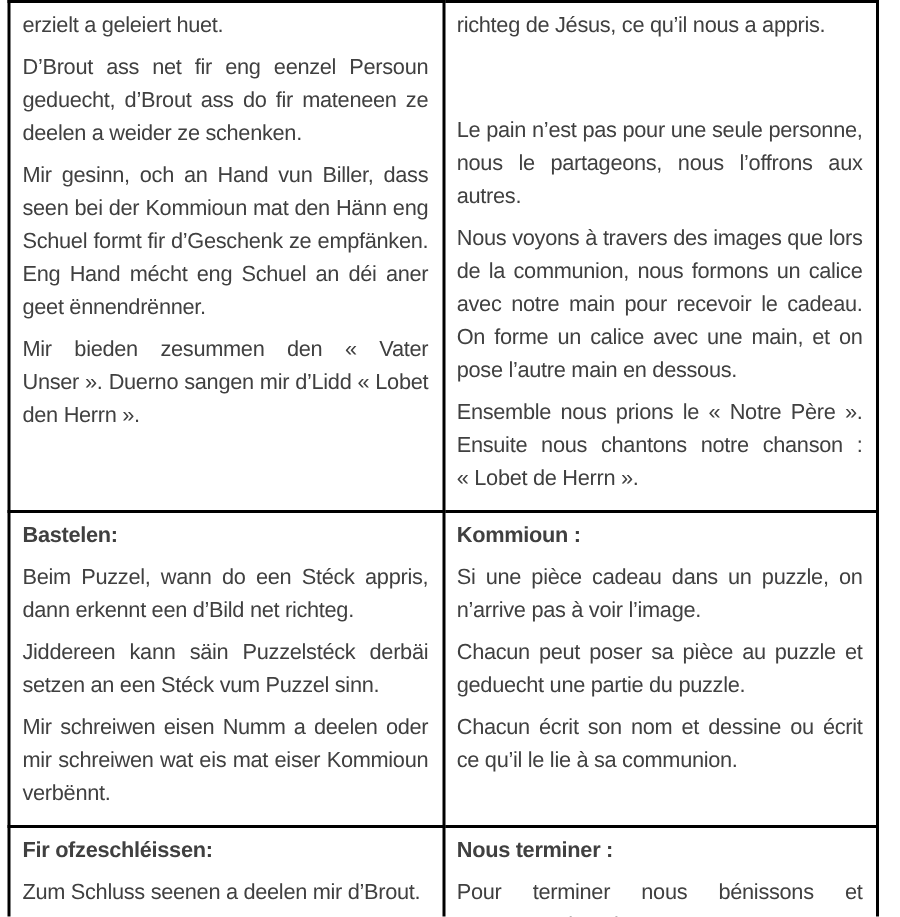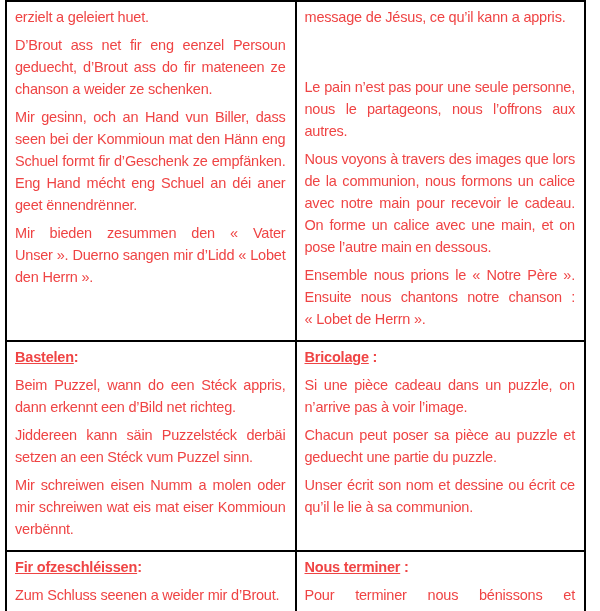--- a/index.html
+++ b/index.html
@@ -15,7 +15,7 @@
     box-sizing: border-box;
     padding: 0 0 0 5px;
     font-family: "Liberation Sans", sans-serif;
-    color: #ef4444;
+    color: #404040;
   }
   table.content {
     border-collapse: collapse;

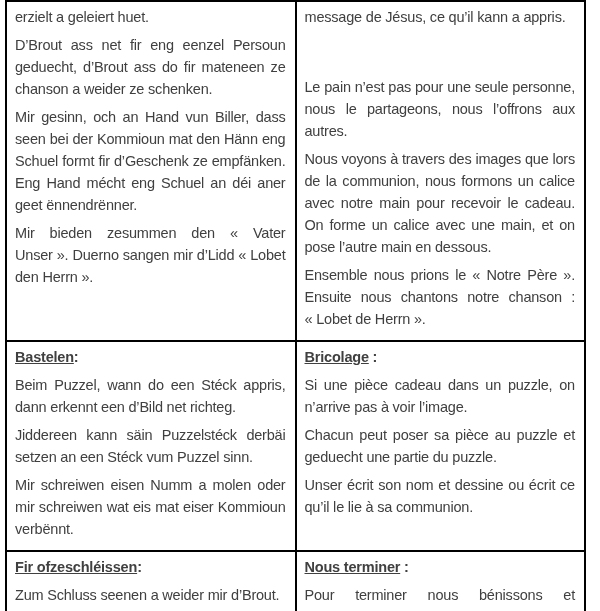--- a/index.html
+++ b/index.html
@@ -66,7 +66,7 @@
             <p class="para">Mir bieden zesummen den «&nbsp;Vater Unser&nbsp;». Duerno sangen mir d’Lidd «&nbsp;Lobet den Herrn&nbsp;».</p>
           </td>
           <td>
-            <p class="para">message de Jésus, ce qu’il kann a appris.</p>
+            <p class="para">richteg de Jésus, ce qu’il nous a appris.</p>
             <p class="spacer"></p>
             <p class="para">Le pain n’est pas pour une seule personne, nous le partageons, nous l’offrons aux autres.</p>
             <p class="para">Nous voyons à travers des images que lors de la communion, nous formons un calice avec notre main pour recevoir le cadeau. On forme un calice avec une main, et on pose l’autre main en dessous.</p>

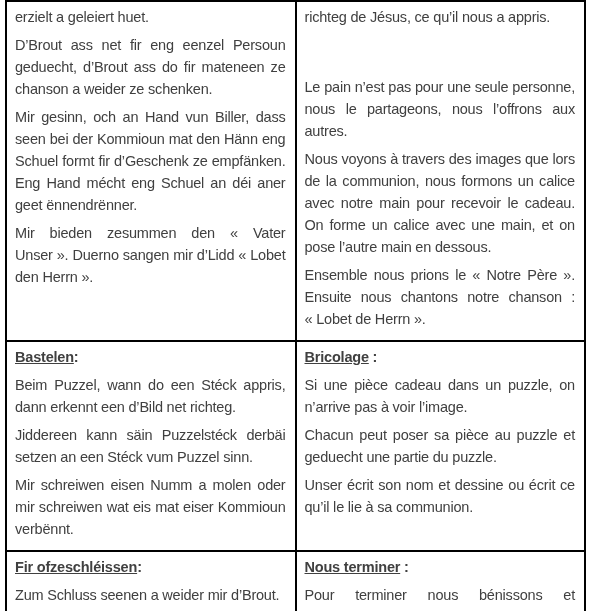--- a/index.html
+++ b/index.html
@@ -61,7 +61,7 @@
         <tr class="row0">
           <td>
             <p class="para">erzielt a geleiert huet.</p>
-            <p class="para">D’Brout ass net fir eng eenzel Persoun geduecht, d’Brout ass do fir mateneen ze chanson a weider ze schenken.</p>
+            <p class="para">D’Brout ass net fir eng eenzel Persoun geduecht, d’Brout ass do fir mateneen ze deelen a weider ze schenken.</p>
             <p class="para">Mir gesinn, och an Hand vun Biller, dass seen bei der Kommioun mat den Hänn eng Schuel formt fir d’Geschenk ze empfänken. Eng Hand mécht eng Schuel an déi aner geet ënnendrënner.</p>
             <p class="para">Mir bieden zesummen den «&nbsp;Vater Unser&nbsp;». Duerno sangen mir d’Lidd «&nbsp;Lobet den Herrn&nbsp;».</p>
           </td>

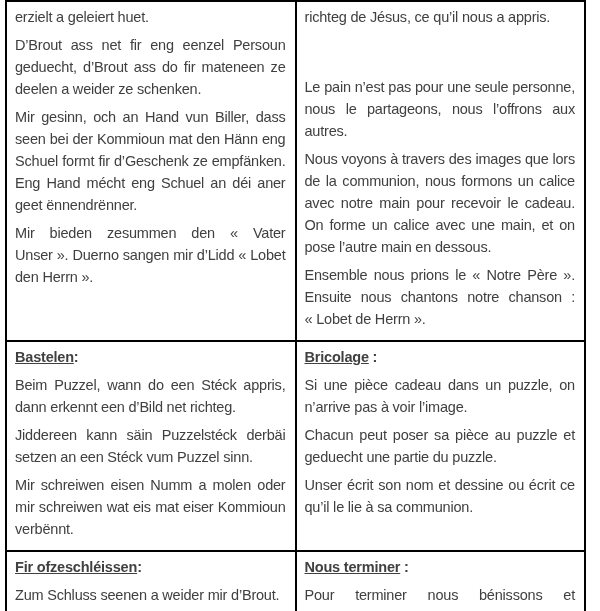--- a/index.html
+++ b/index.html
@@ -50,7 +50,7 @@
     line-height: 22px;
     font-weight: bold;
   }
-  p.heading .u { text-decoration: underline; }
+  p.heading .u { }
 </style>
 </head>
 <body>

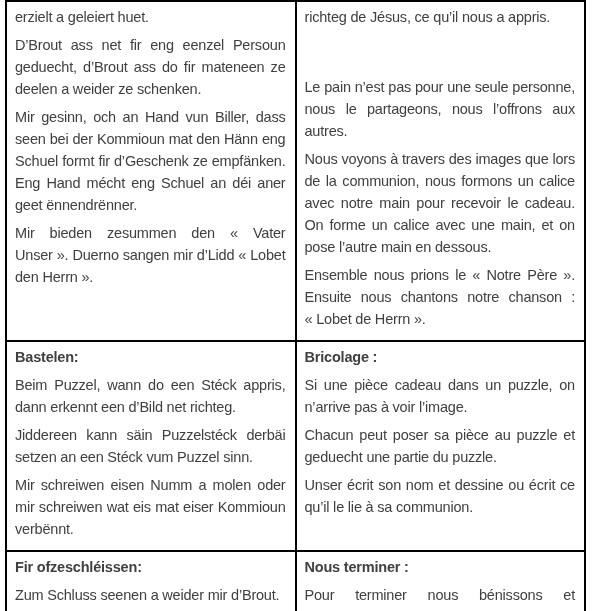--- a/index.html
+++ b/index.html
@@ -81,7 +81,7 @@
             <p class="para">Mir schreiwen eisen Numm a molen oder mir schreiwen wat eis mat eiser Kommioun verbënnt.</p>
           </td>
           <td>
-            <p class="heading"><span class="u">Bricolage</span><span>&nbsp;:</span></p>
+            <p class="heading"><span class="u">Kommioun</span><span>&nbsp;:</span></p>
             <p class="para">Si une pièce cadeau dans un puzzle, on n’arrive pas à voir l’image.</p>
             <p class="para">Chacun peut poser sa pièce au puzzle et geduecht une partie du puzzle.</p>
             <p class="para">Unser écrit son nom et dessine ou écrit ce qu’il le lie à sa communion.</p>

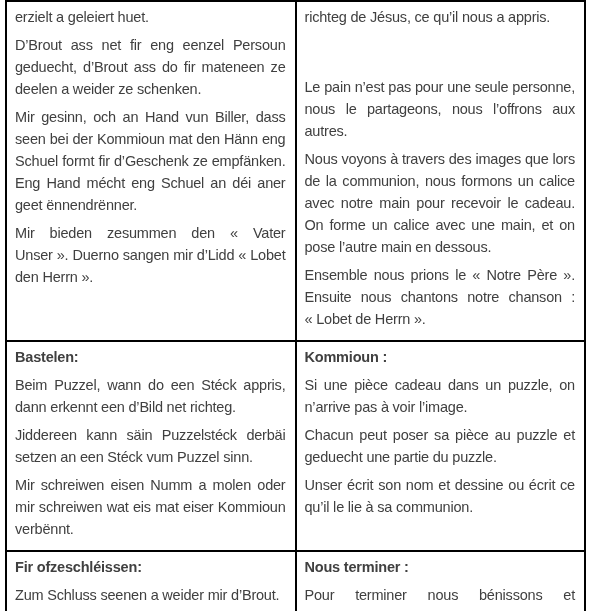--- a/index.html
+++ b/index.html
@@ -78,7 +78,7 @@
             <p class="heading"><span class="u">Bastelen</span><span>:</span></p>
             <p class="para">Beim Puzzel, wann do een Stéck appris, dann erkennt een d’Bild net richteg.</p>
             <p class="para">Jiddereen kann säin Puzzelstéck derbäi setzen an een Stéck vum Puzzel sinn.</p>
-            <p class="para">Mir schreiwen eisen Numm a molen oder mir schreiwen wat eis mat eiser Kommioun verbënnt.</p>
+            <p class="para">Mir schreiwen eisen Numm a deelen oder mir schreiwen wat eis mat eiser Kommioun verbënnt.</p>
           </td>
           <td>
             <p class="heading"><span class="u">Kommioun</span><span>&nbsp;:</span></p>

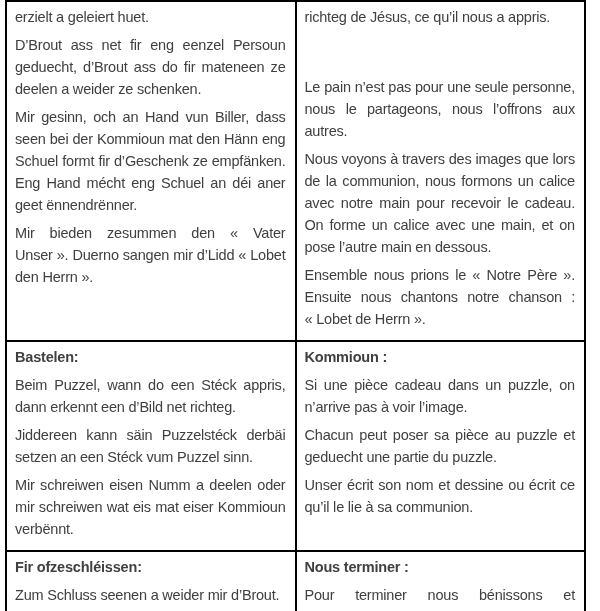--- a/index.html
+++ b/index.html
@@ -84,7 +84,7 @@
             <p class="heading"><span class="u">Kommioun</span><span>&nbsp;:</span></p>
             <p class="para">Si une pièce cadeau dans un puzzle, on n’arrive pas à voir l’image.</p>
             <p class="para">Chacun peut poser sa pièce au puzzle et geduecht une partie du puzzle.</p>
-            <p class="para">Unser écrit son nom et dessine ou écrit ce qu’il le lie à sa communion.</p>
+            <p class="para">Chacun écrit son nom et dessine ou écrit ce qu’il le lie à sa communion.</p>
           </td>
         </tr>
         <tr class="row2">

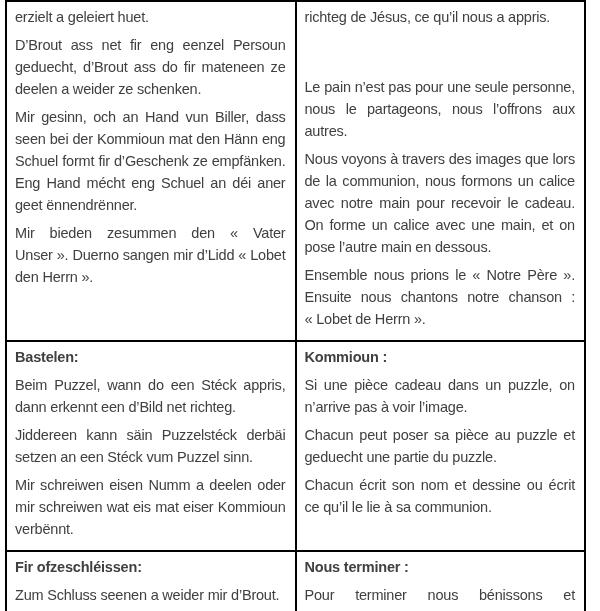--- a/index.html
+++ b/index.html
@@ -90,7 +90,7 @@
         <tr class="row2">
           <td>
             <p class="heading"><span class="u">Fir ofzeschléissen</span><span>:</span></p>
-            <p class="para">Zum Schluss seenen a weider mir d’Brout.</p>
+            <p class="para">Zum Schluss seenen a deelen mir d’Brout.</p>
           </td>
           <td>
             <p class="heading"><span class="u">Nous terminer</span><span>&nbsp;:</span></p>

